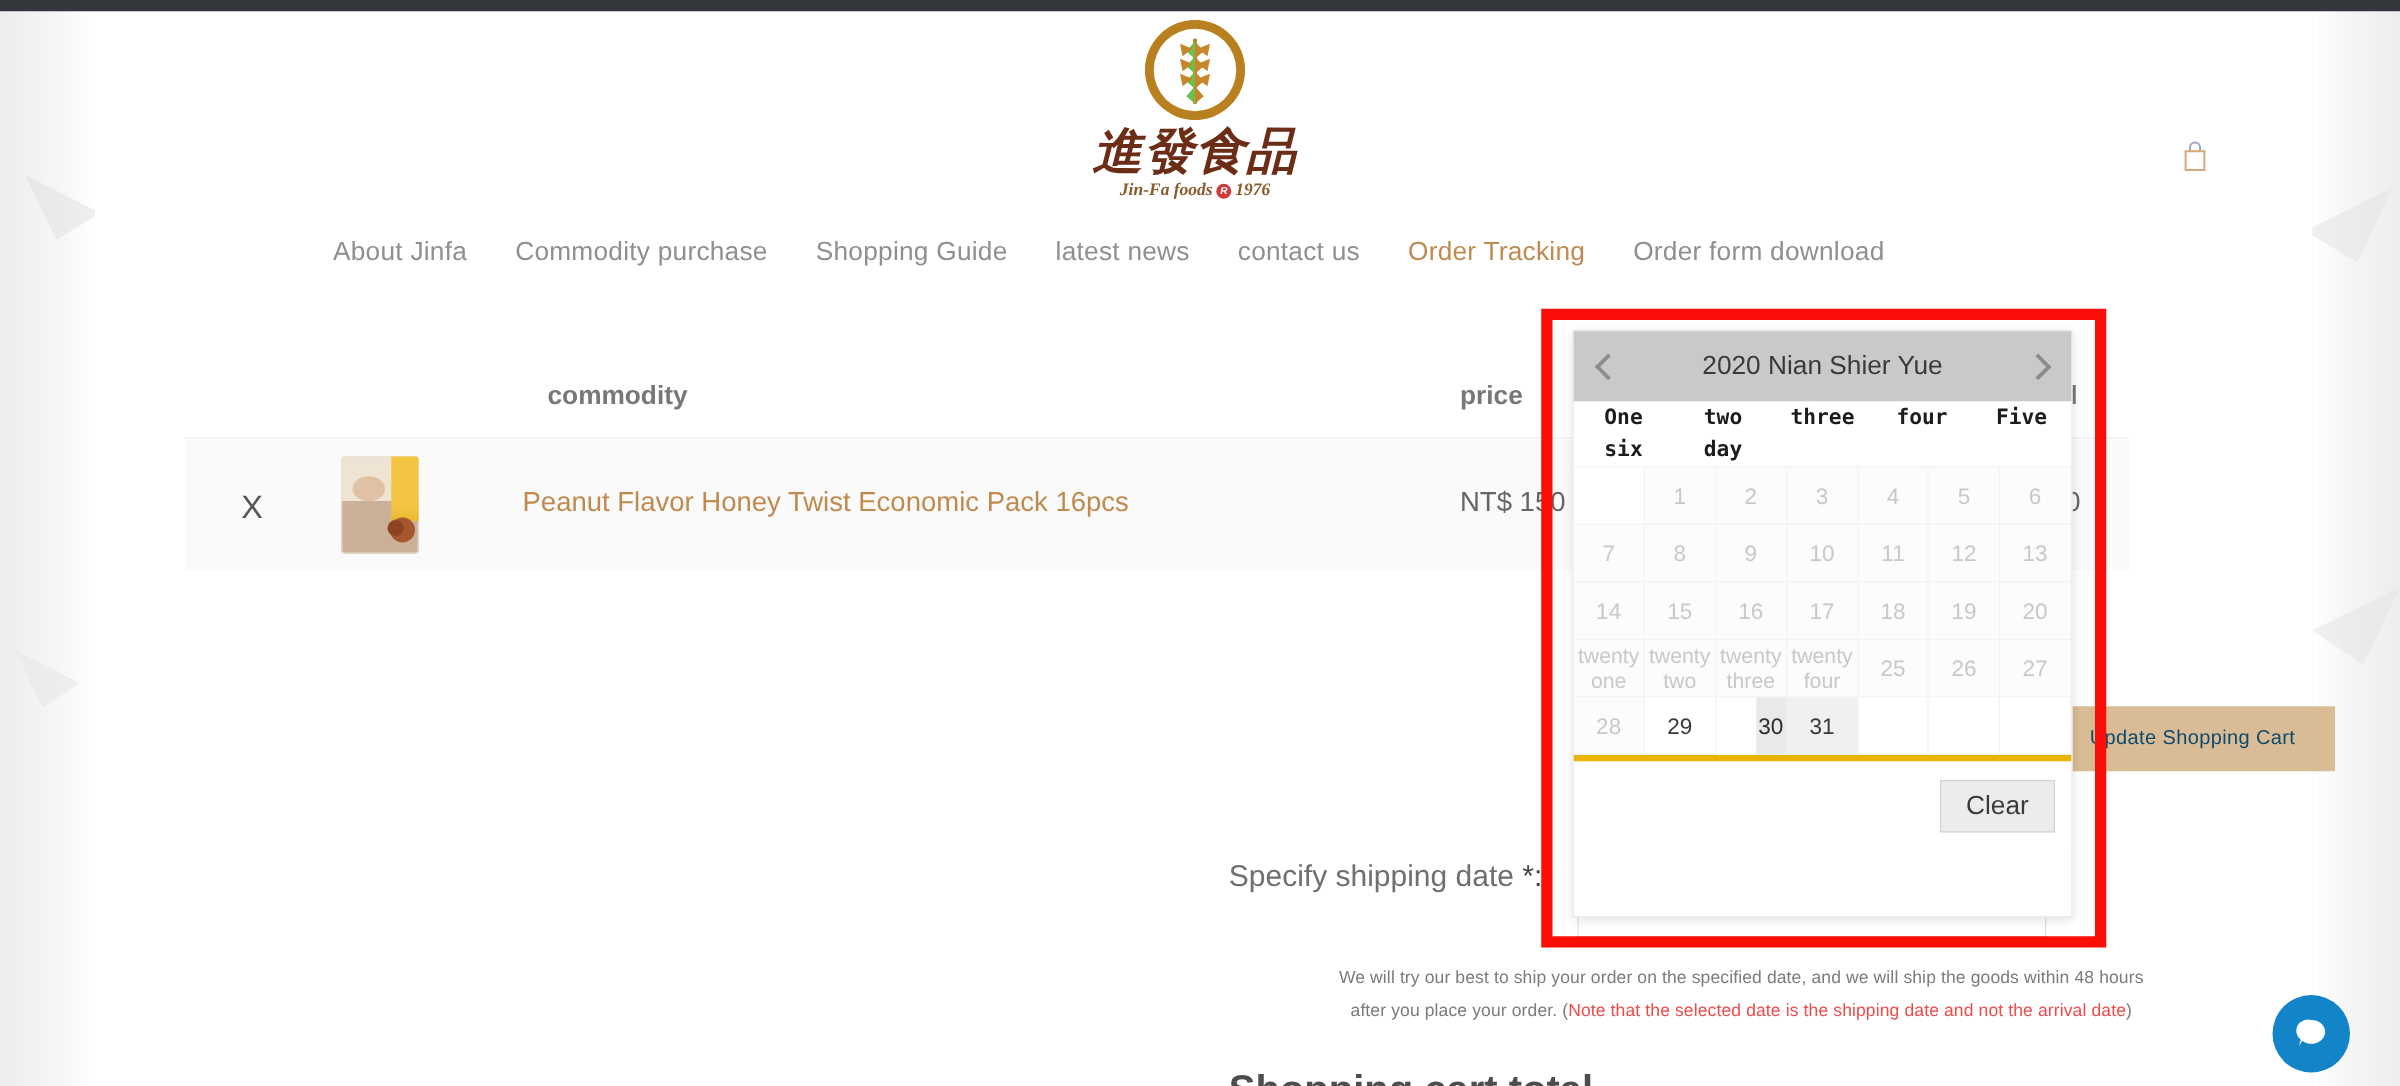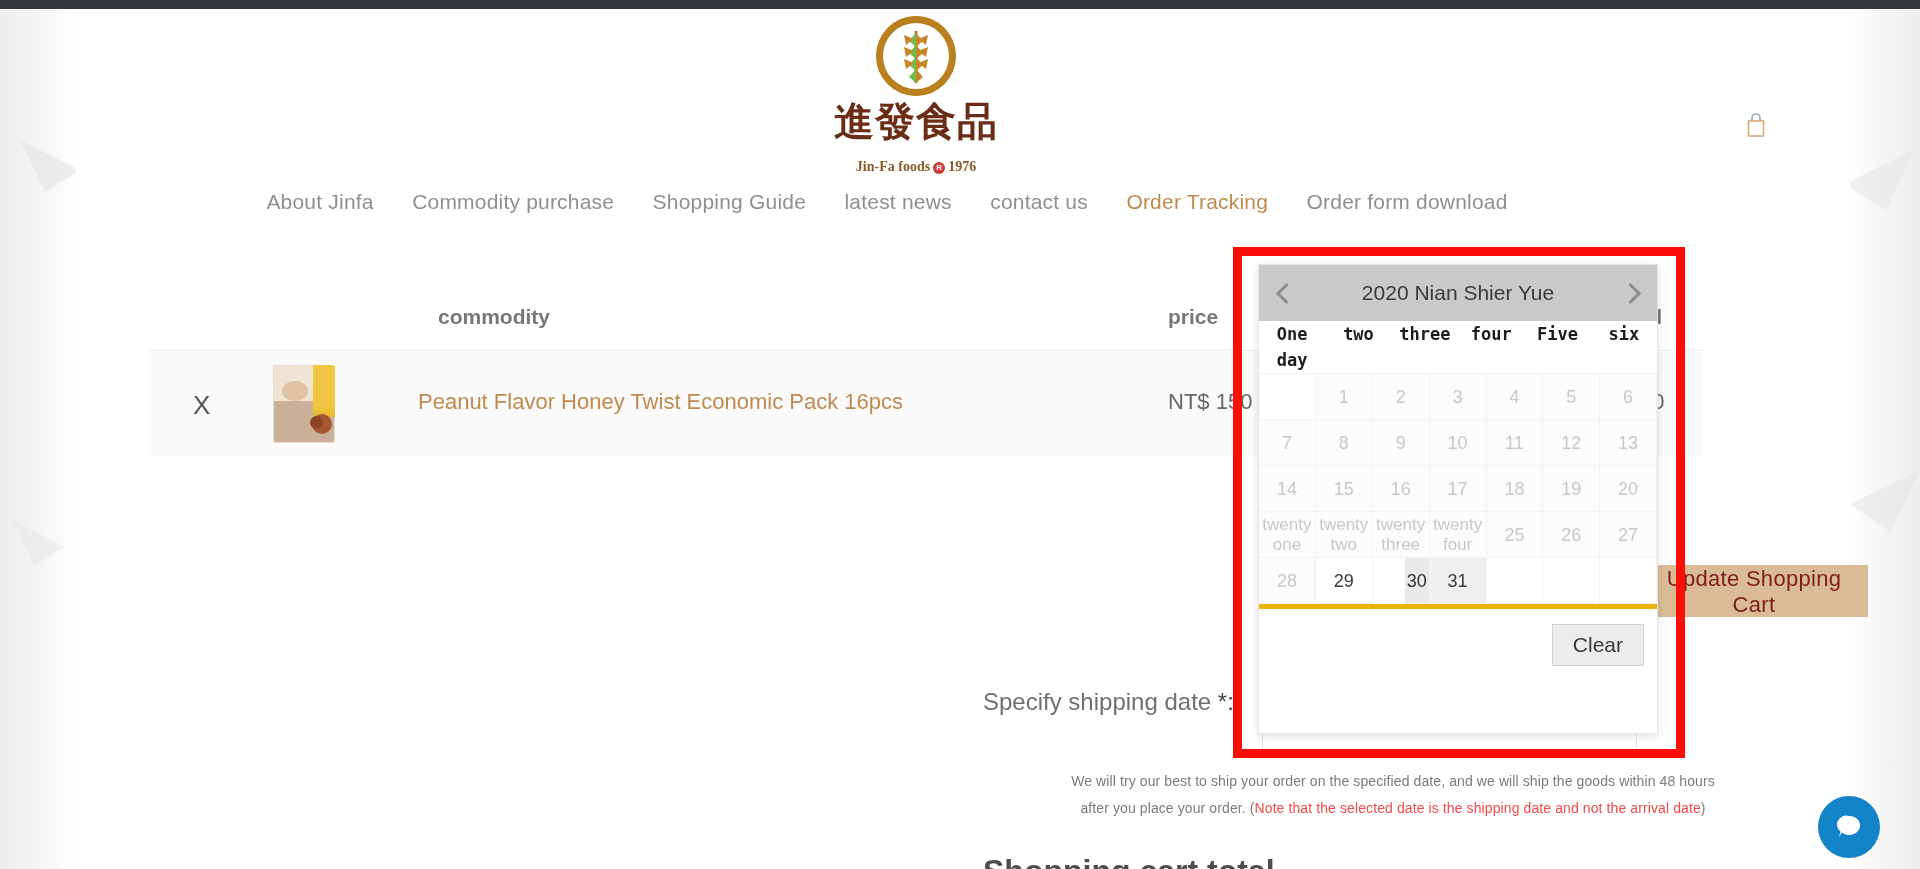--- a/index.html
+++ b/index.html
@@ -42,8 +42,9 @@
 
   
   .logo-wrap {
-    position: absolute; left: 816px; top: 16px; width: 200px; height: 155px;
+    position: absolute; left: 856px; top: 16px; width: 200px; height: 155px;
     text-align: center;
+    font-style: italic;
   }
   .logo-badge {
     width: 80px; height: 80px; border-radius: 50%;

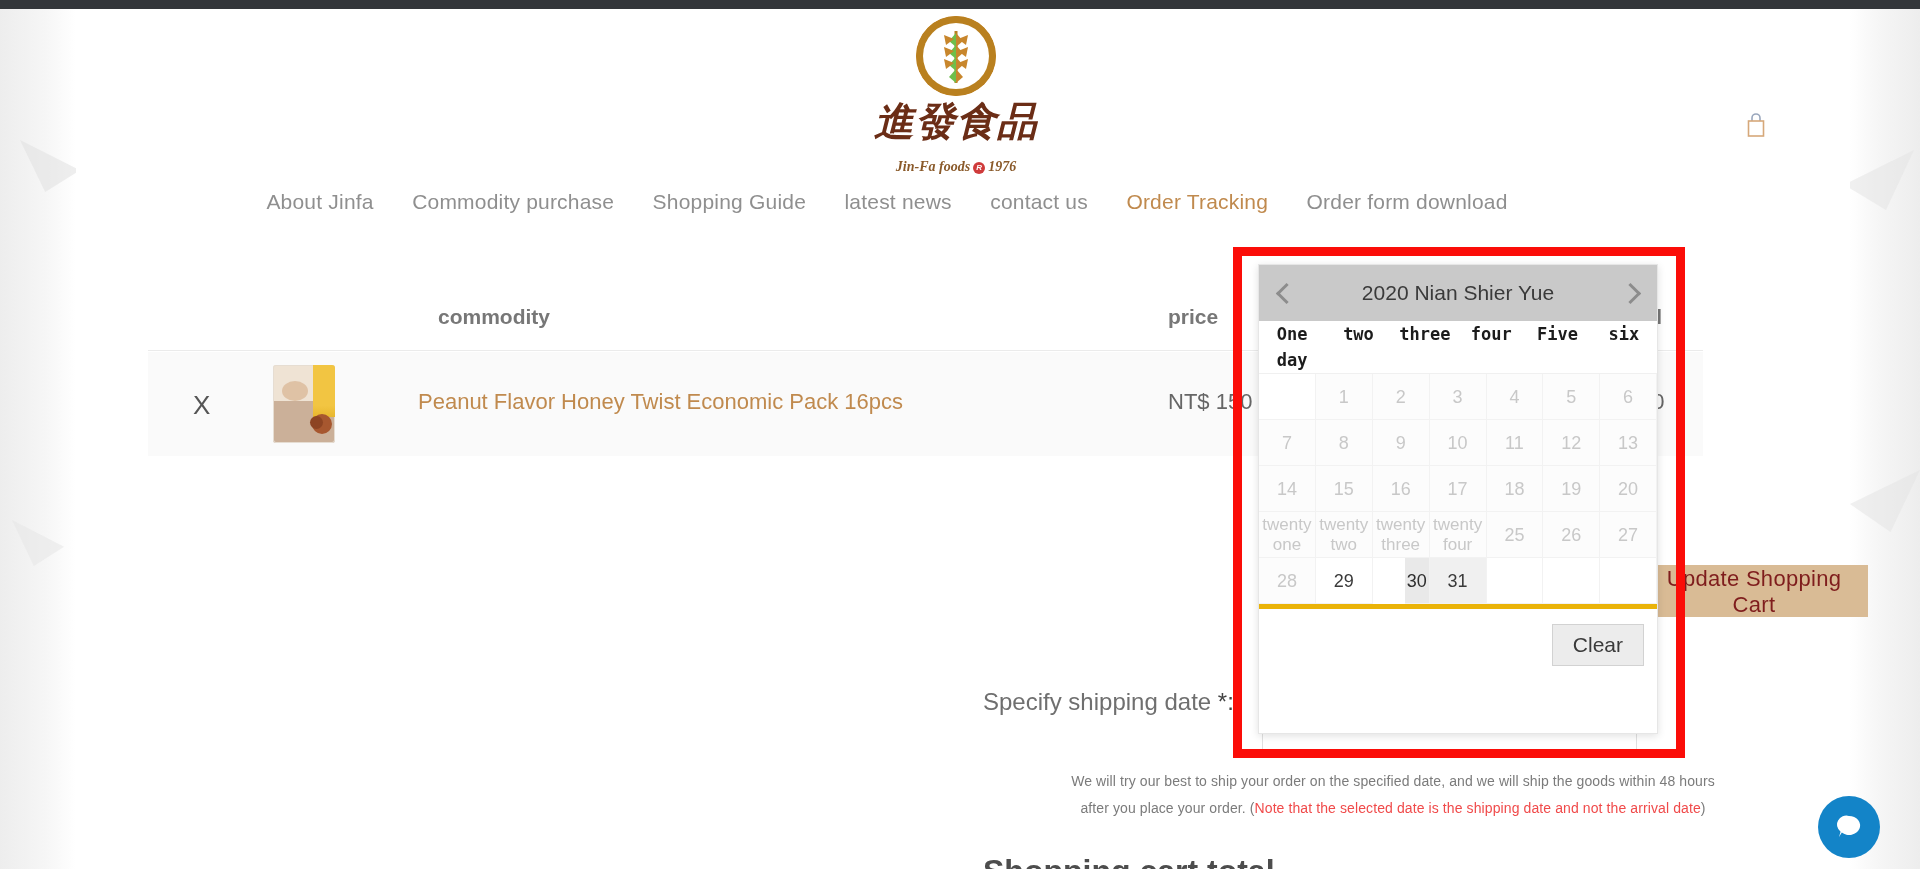--- a/index.html
+++ b/index.html
@@ -70,7 +70,7 @@
   .logo-en {
     font-family: "Liberation Serif", serif;
     font-size: 14px; font-weight: 700; color: #8a5a2a;
-    margin-top: 16px; white-space: nowrap;
+    margin-top: 2px; white-space: nowrap;
   }
   .logo-en .reg {
     display:inline-block; width:12px; height:12px; border-radius:50%;

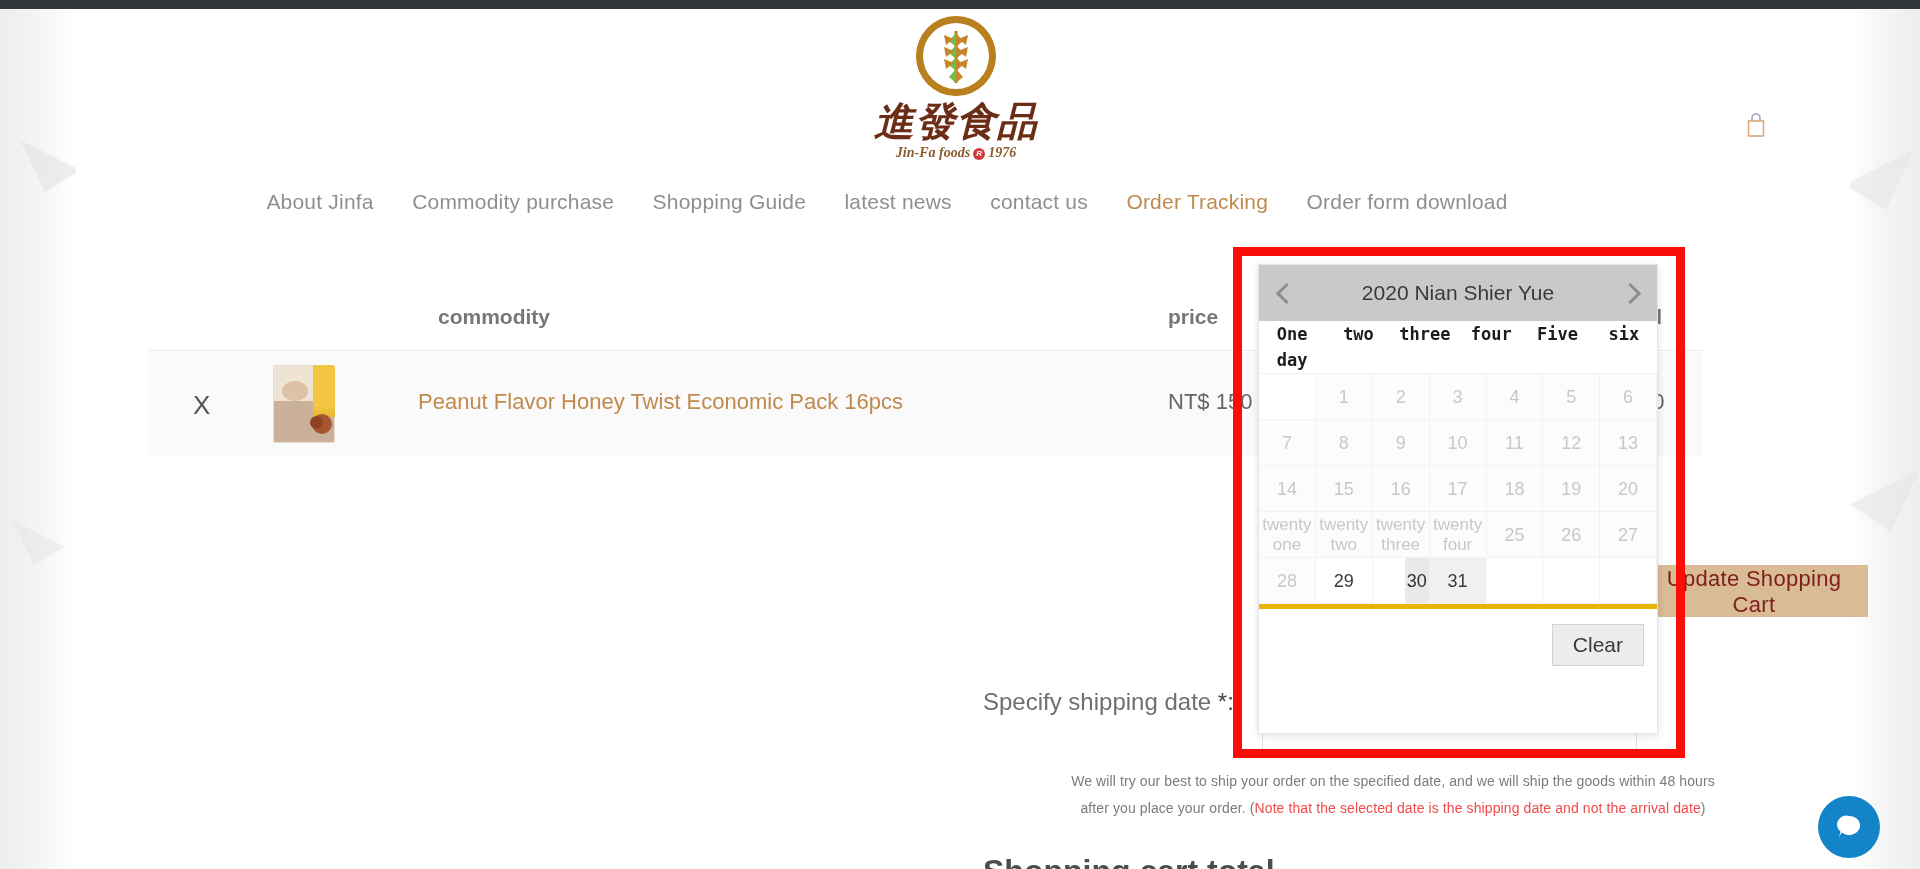--- a/index.html
+++ b/index.html
@@ -231,7 +231,7 @@
   .chev.right { transform: rotate(45deg); }
 
   .dp-dows {
-    display: grid; grid-template-columns: repeat(6, 1fr);
+    display: grid; grid-template-columns: repeat(5, 1fr);
     height: 52px; align-items: center; background: #ffffff;
   }
   .dp-dows div {

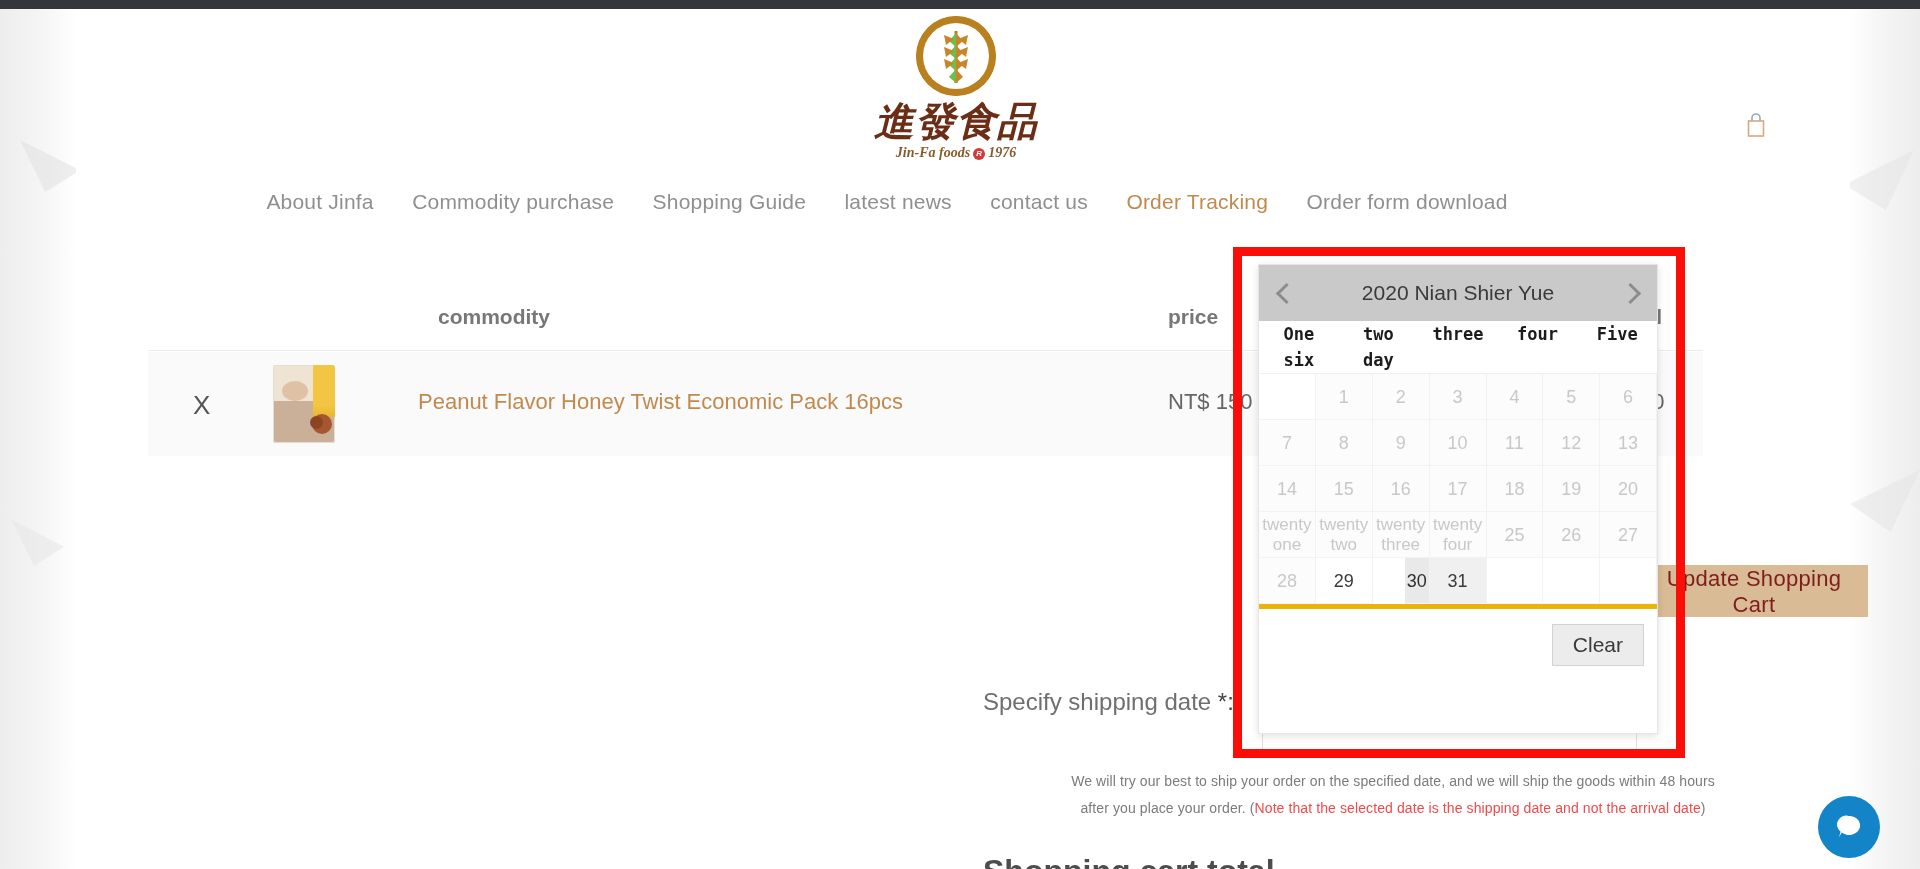--- a/index.html
+++ b/index.html
@@ -167,8 +167,8 @@
   .update-cart-btn {
     position: absolute; left: 1640px; top: 565px;
     width: 228px; height: 52px;
-    background: #d9bb95; color: #7f1d1d; border: 0;
-    font-size: 22px; font-family: "Liberation Sans", sans-serif;
+    background: #d9bb95; color: #0c4a6e; border: 0;
+    font-size: 16px; font-family: "Liberation Sans", sans-serif;
     cursor: pointer; letter-spacing: .3px;
   }
 

